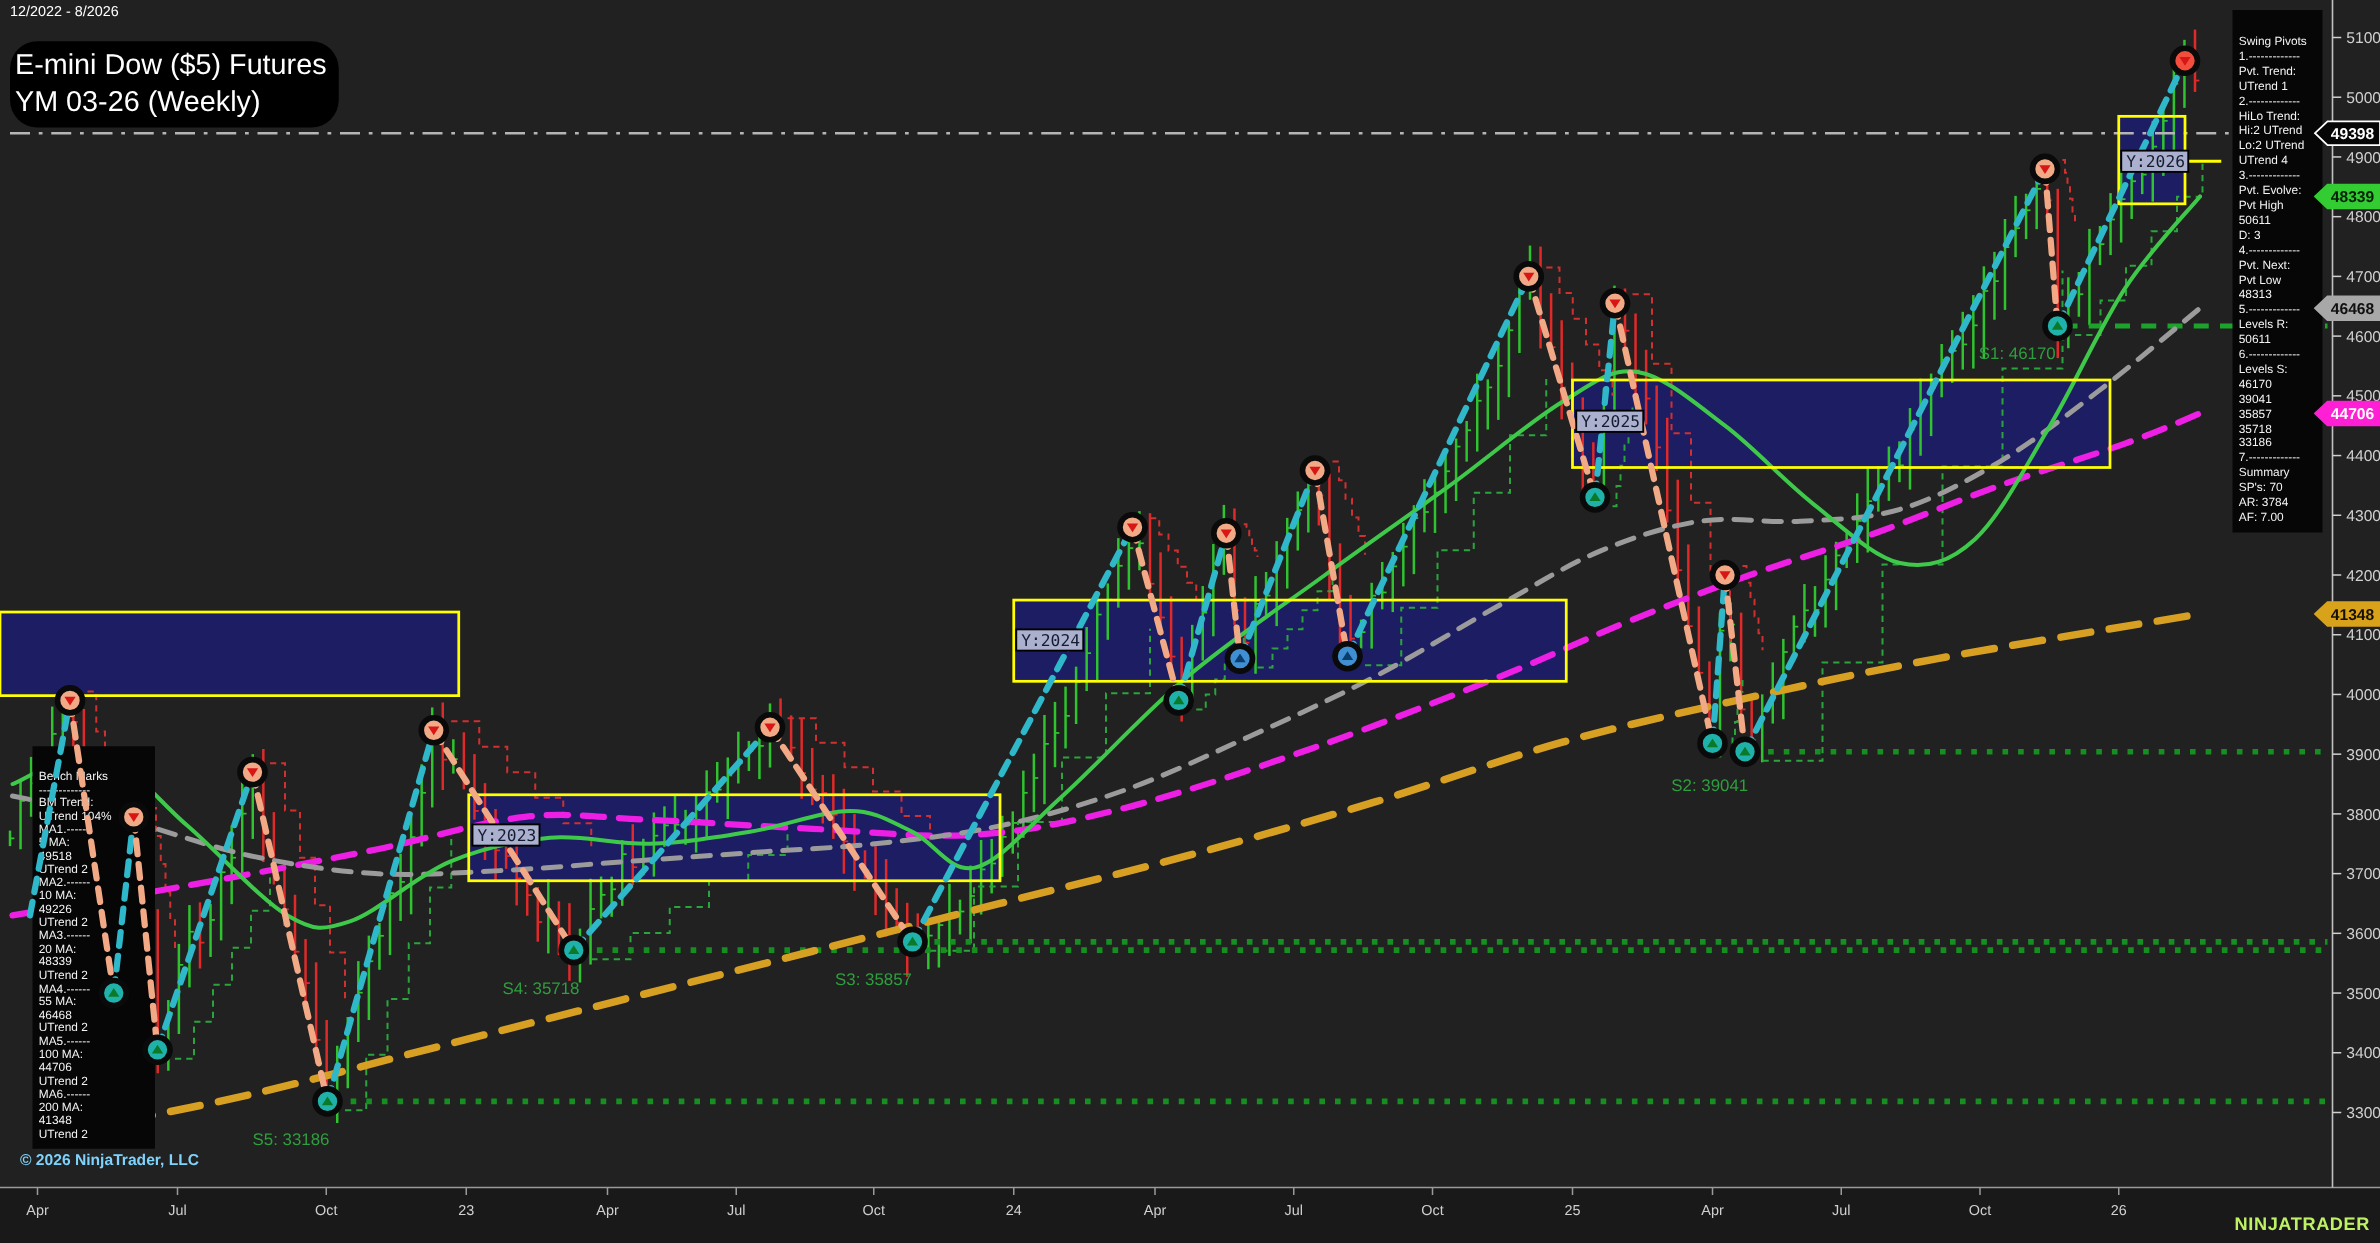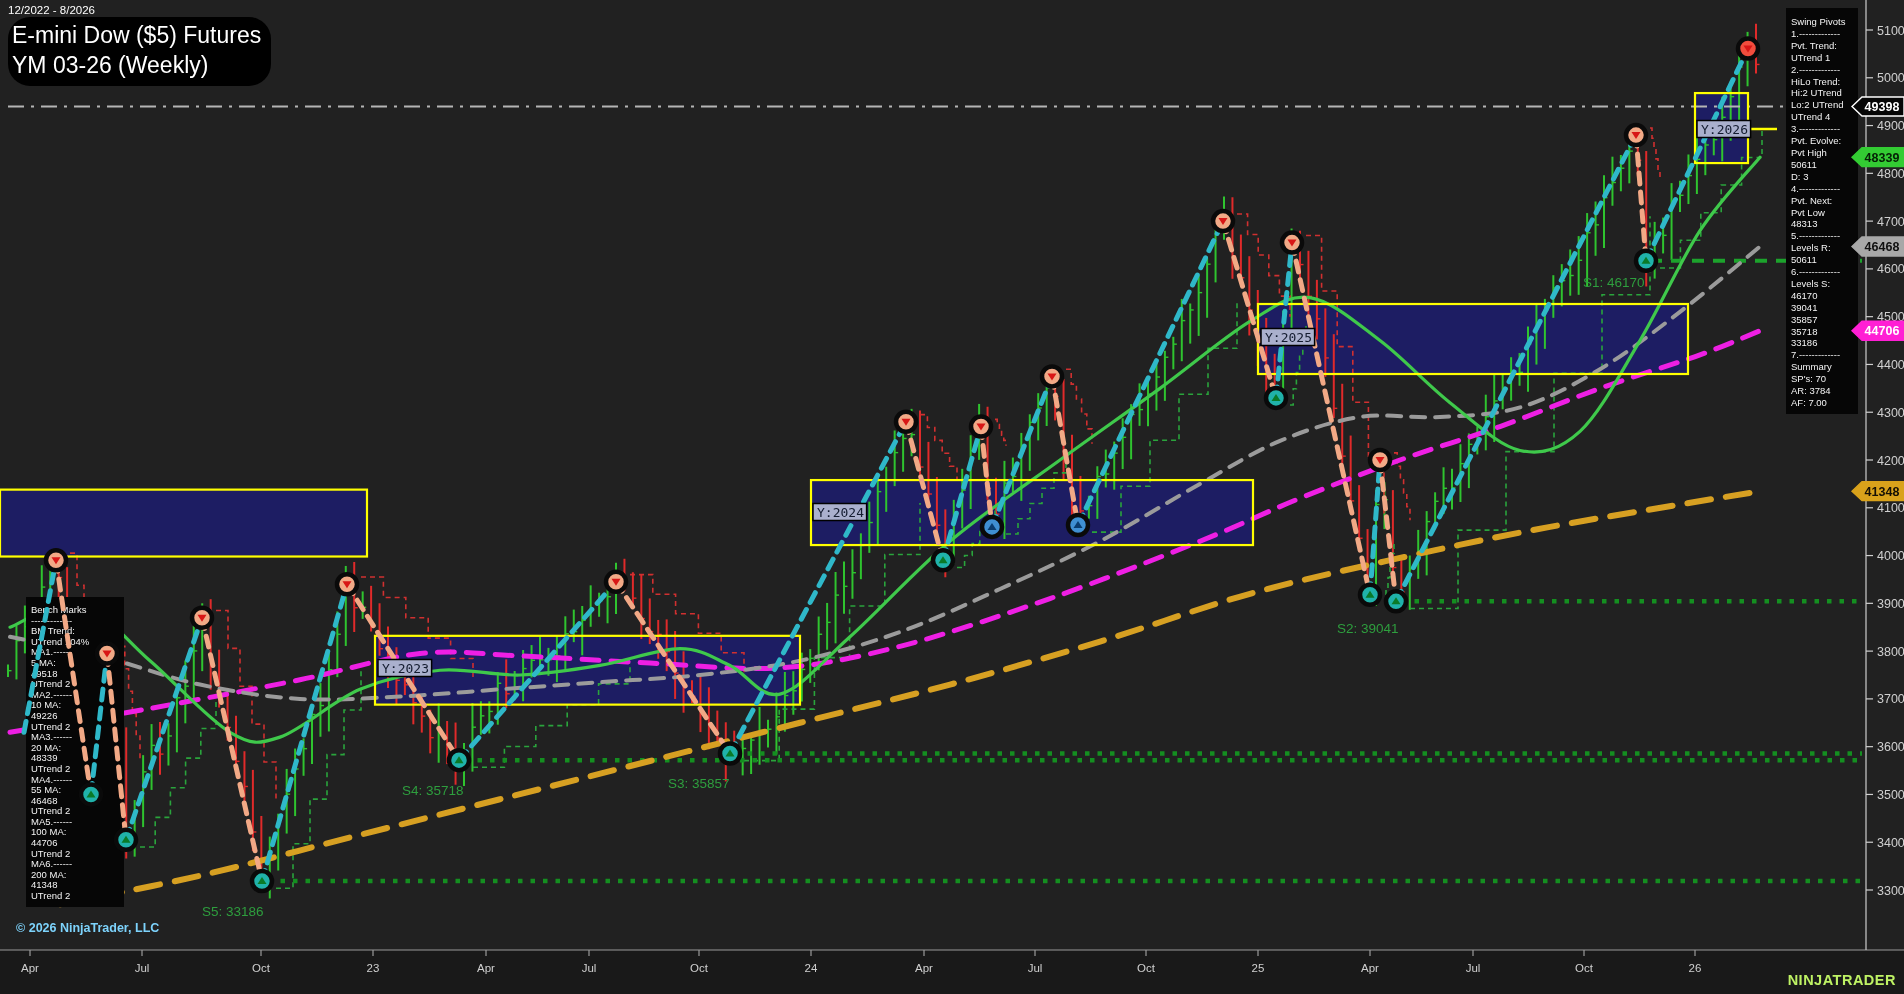--- a/index.html
+++ b/index.html
@@ -14,7 +14,7 @@
   .ptitle{font-size:9.5px;}
   #chart-top{z-index:3;}
   #title-wrap{position:absolute;left:8px;top:4px;z-index:4;}
-  #date-range{color:#ffffff;font-size:11.5px;margin-bottom:1px;}
+  #date-range{color:#ffffff;font-size:11.5px;margin-bottom:17px;}
   #title-box{background:#000000;color:#ffffff;padding:3px 10px 6px 4px;display:inline-block;border-radius:22px;}
   #title-box div{font-size:23px;line-height:30px;white-space:nowrap;}
   #copyright{position:absolute;left:16px;top:921px;z-index:4;color:#7dd3fc;font-size:12.5px;font-weight:bold;}

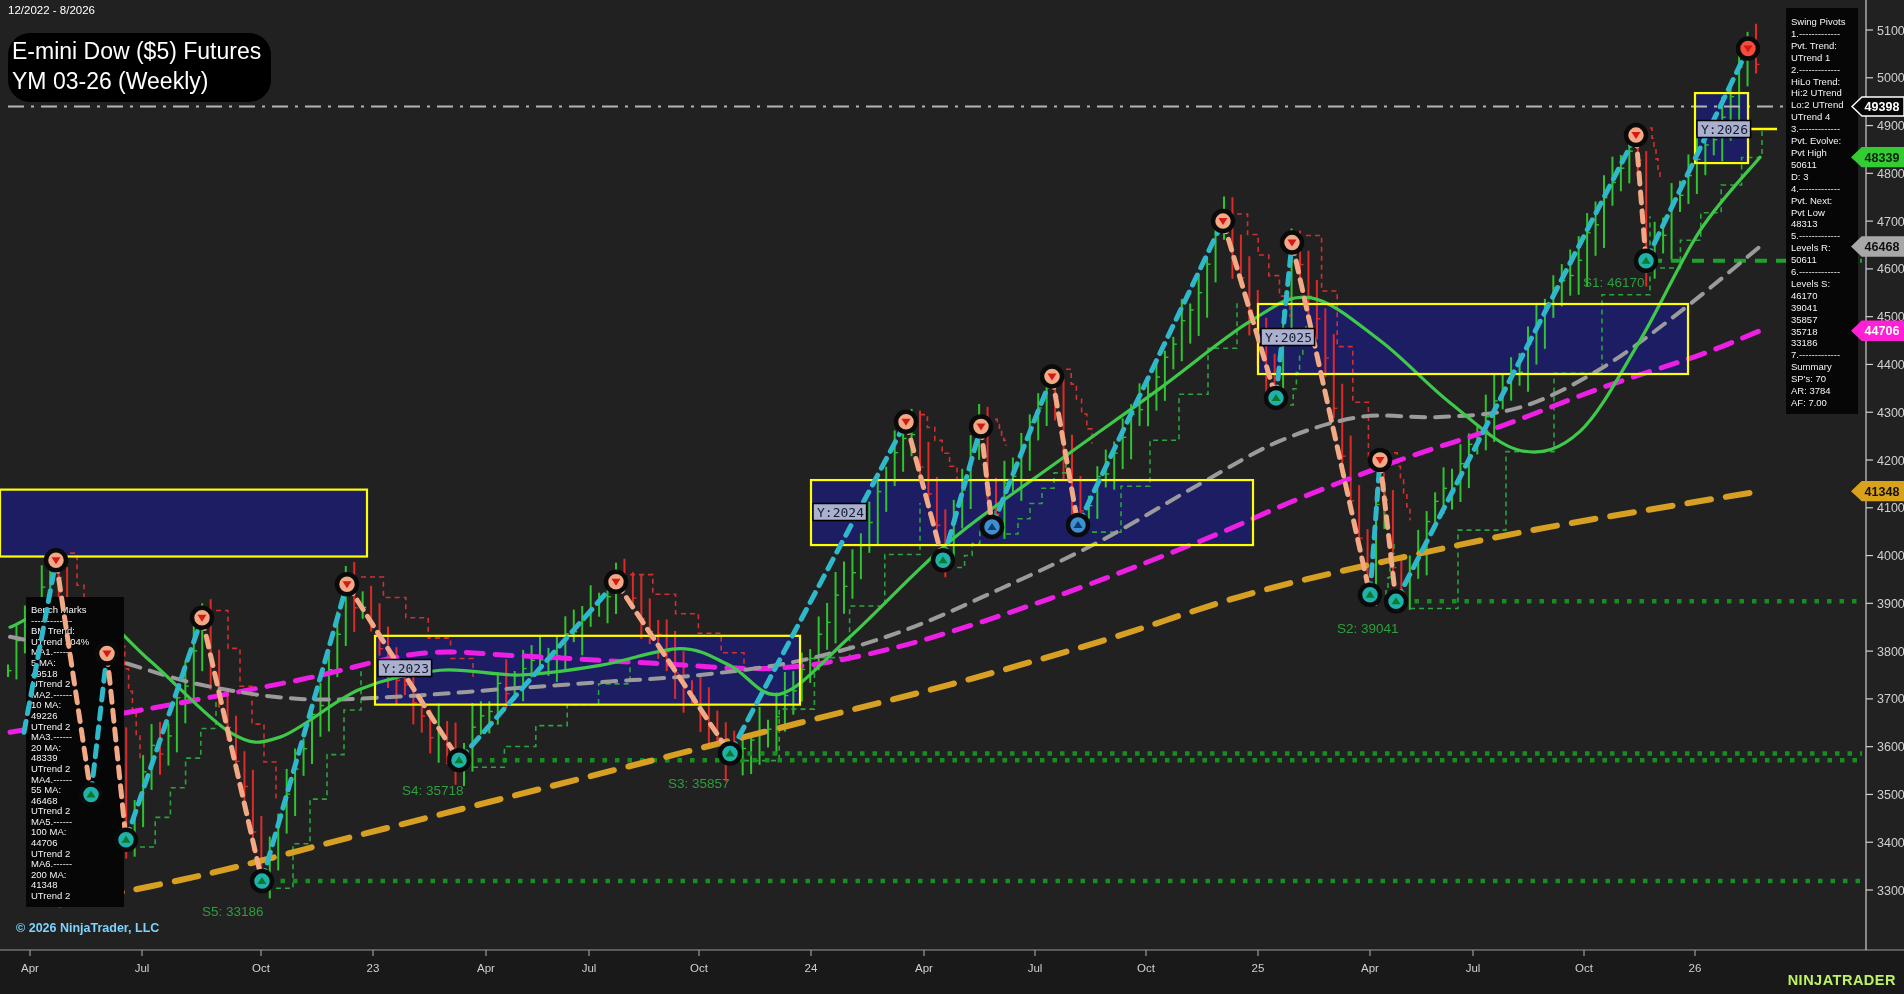--- a/index.html
+++ b/index.html
@@ -7,7 +7,7 @@
        font-family:"Liberation Sans",sans-serif;}
   svg{position:absolute;left:0;top:0;}
   #chart-base{z-index:1;}
-  .hudpanel{position:absolute;z-index:2;background:#060606;color:#f4f4f4;padding:8px 5px 5px 5px;
+  .hudpanel{position:absolute;z-index:2;background:#060606;color:#f4f4f4;padding:20px 5px 5px 5px;
        font-family:"Liberation Sans",sans-serif;}
   #bench-panel{left:26px;top:597px;width:88px;font-size:9.5px;line-height:10.6px;}
   #swing-panel{left:1786px;top:8px;width:62px;font-size:9.5px;line-height:11.9px;}

